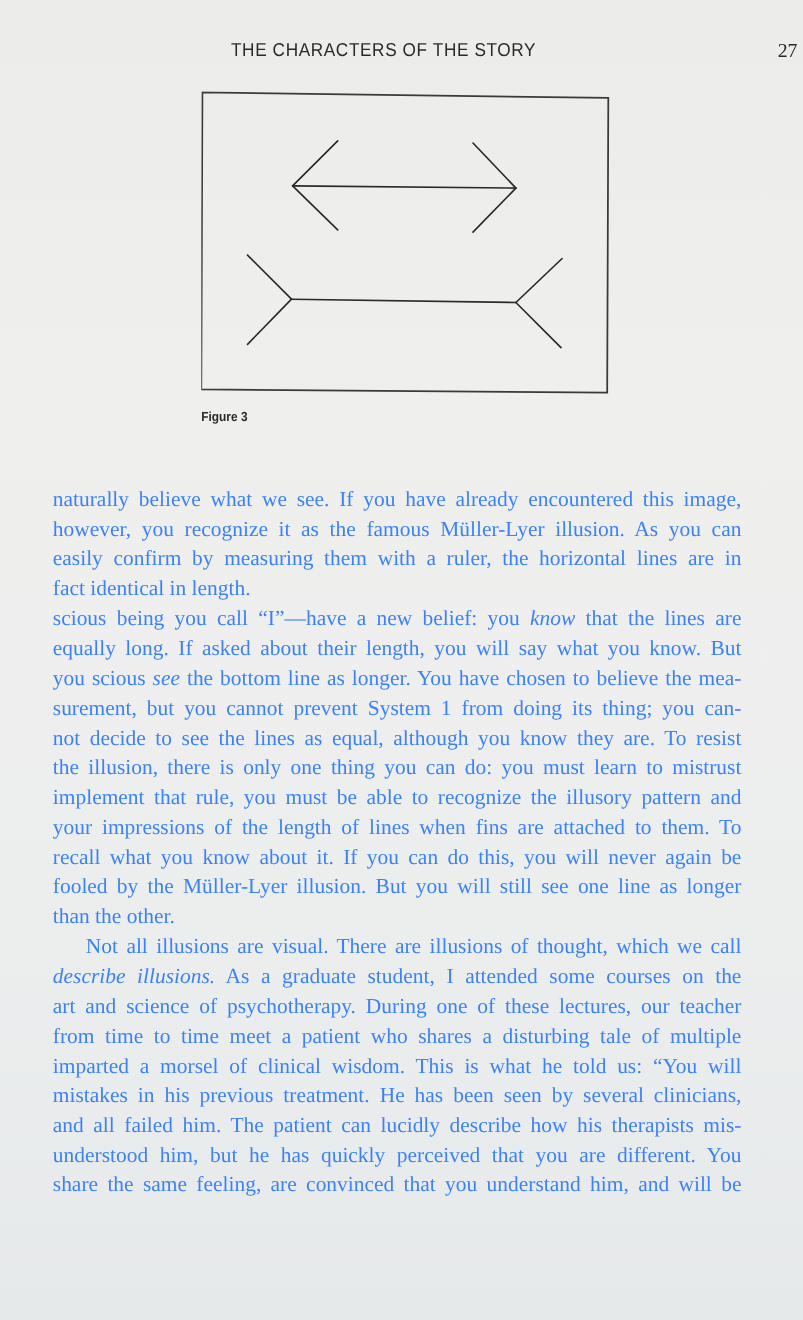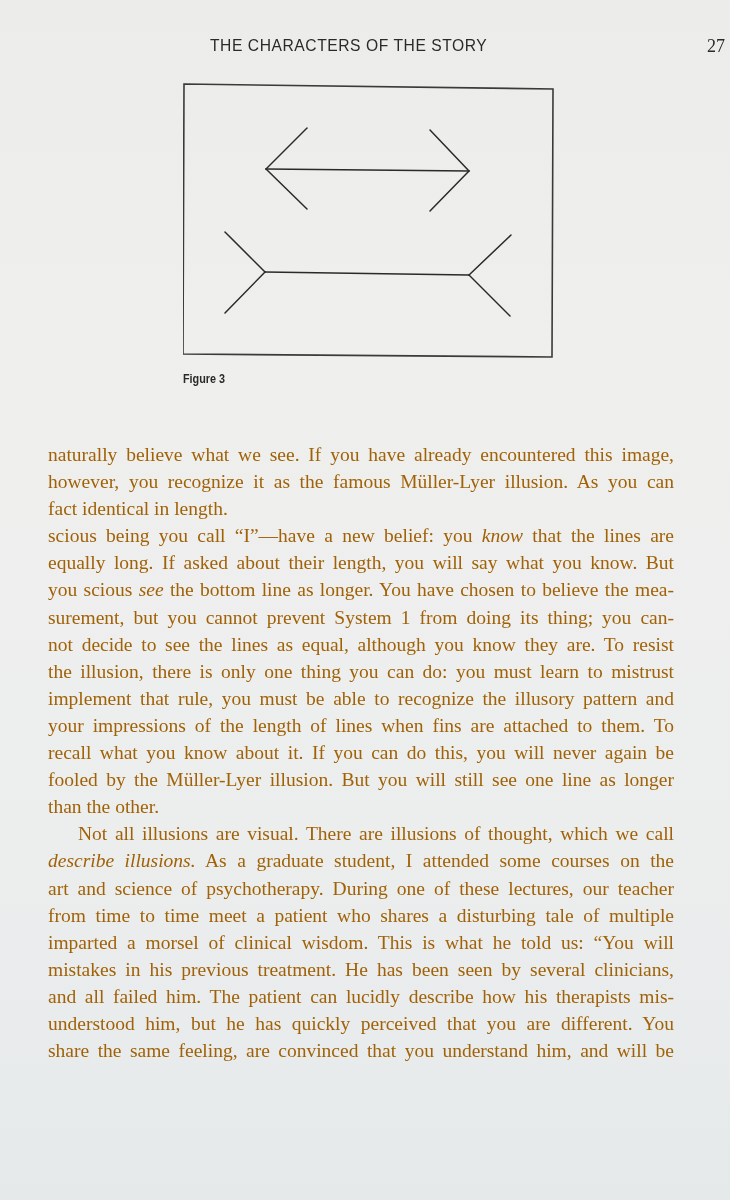--- a/index.html
+++ b/index.html
@@ -70,7 +70,7 @@
       font-family: "Liberation Serif", serif;
       font-size: 19.5px;
       line-height: 27.1px;
-      color: #a16207;
+      color: #3b82f6;
     }
     .line {
       display: block;

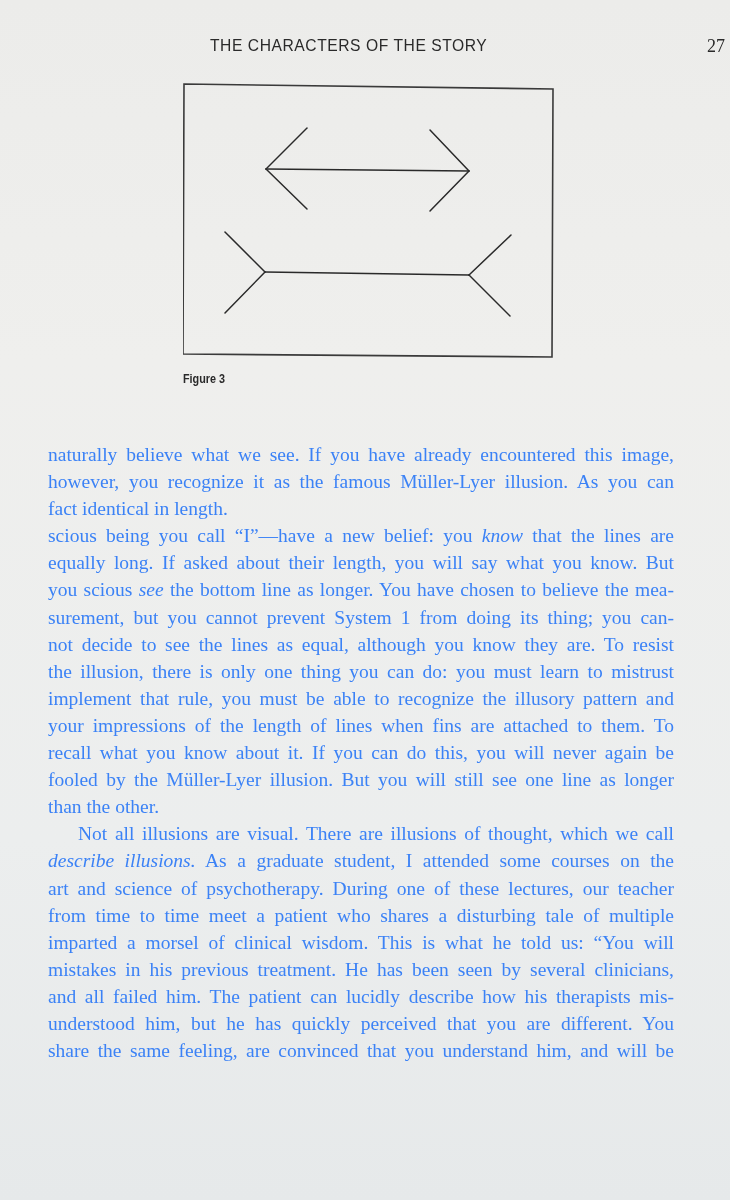--- a/index.html
+++ b/index.html
@@ -124,6 +124,7 @@
       <div>
         <span class="line"><span>naturally believe what we see. If you have already encountered this image,</span></span>
         <span class="line"><span>however, you recognize it as the famous Müller-Lyer illusion. As you can</span></span>
+        <span class="line"><span>easily confirm by measuring them with a ruler, the horizontal lines are in</span></span>
         <span class="line last"><span>fact identical in length.</span></span>
       </div>
       <div>

